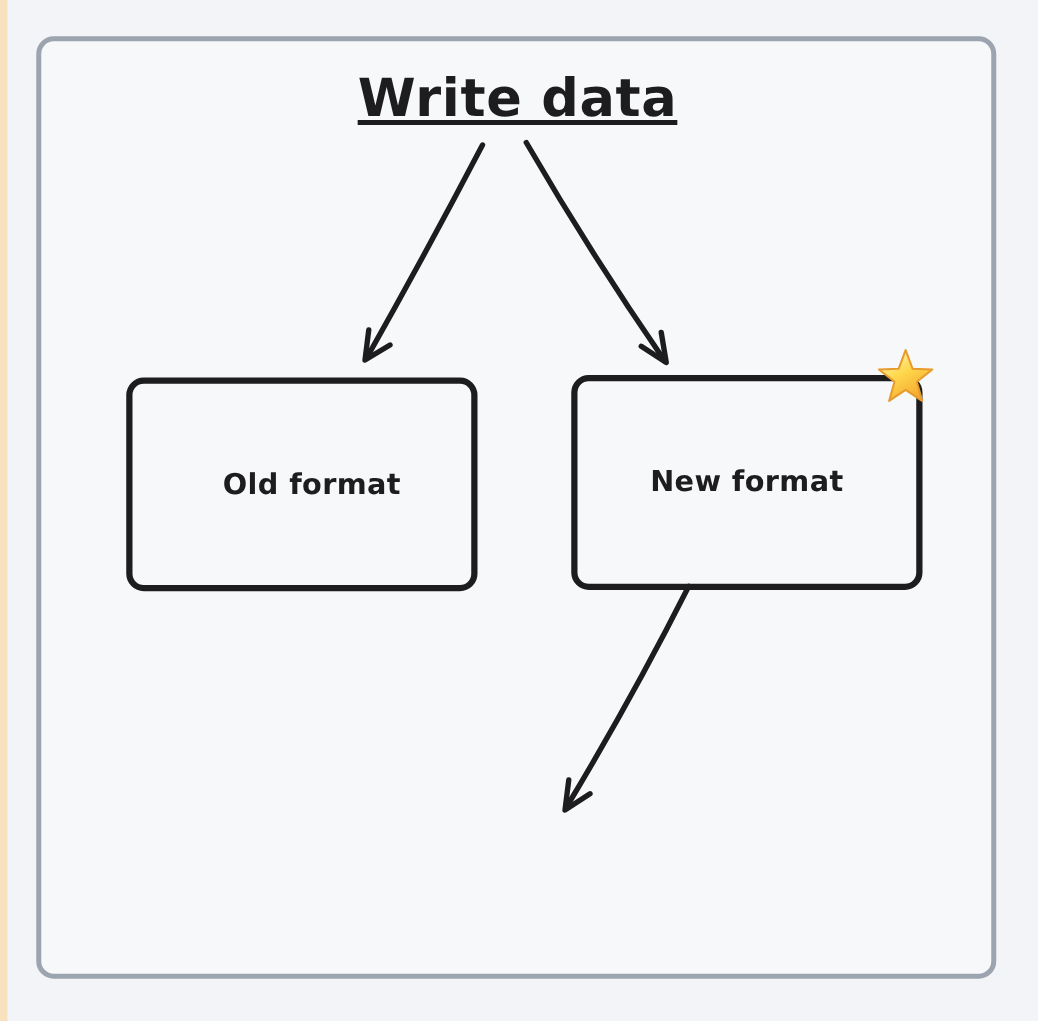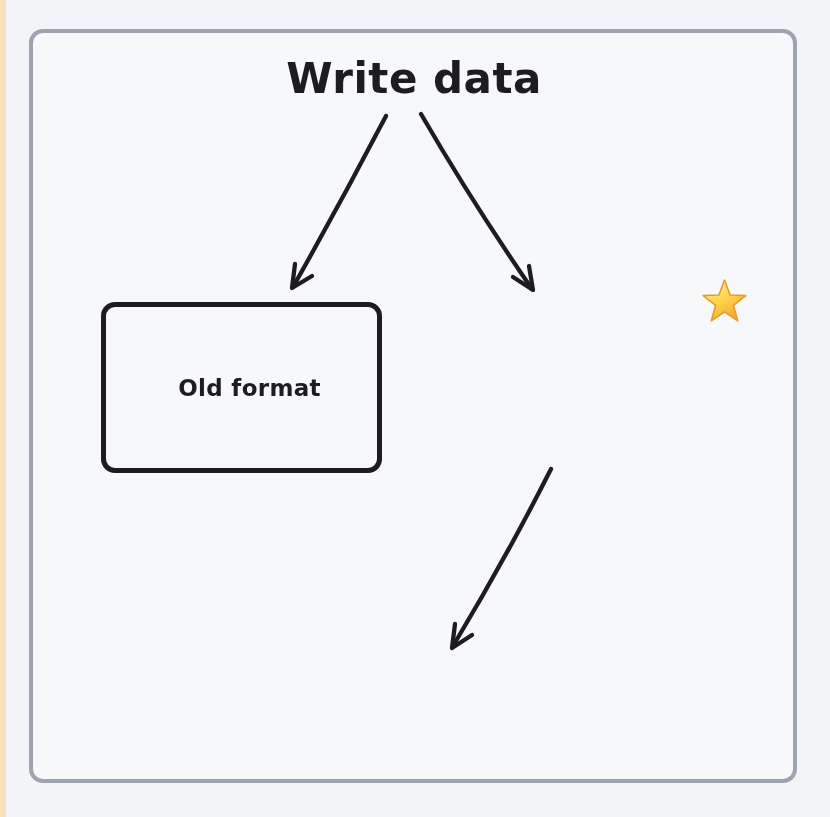--- a/index.html
+++ b/index.html
@@ -45,7 +45,7 @@
     letter-spacing: 0.5px;
     line-height: 1.1;
   }
-  .title { top: 56px; }
+  .title { top: 56px; text-decoration: underline; }
   .sink  { top: 660px; }
   .node {
     position: absolute;

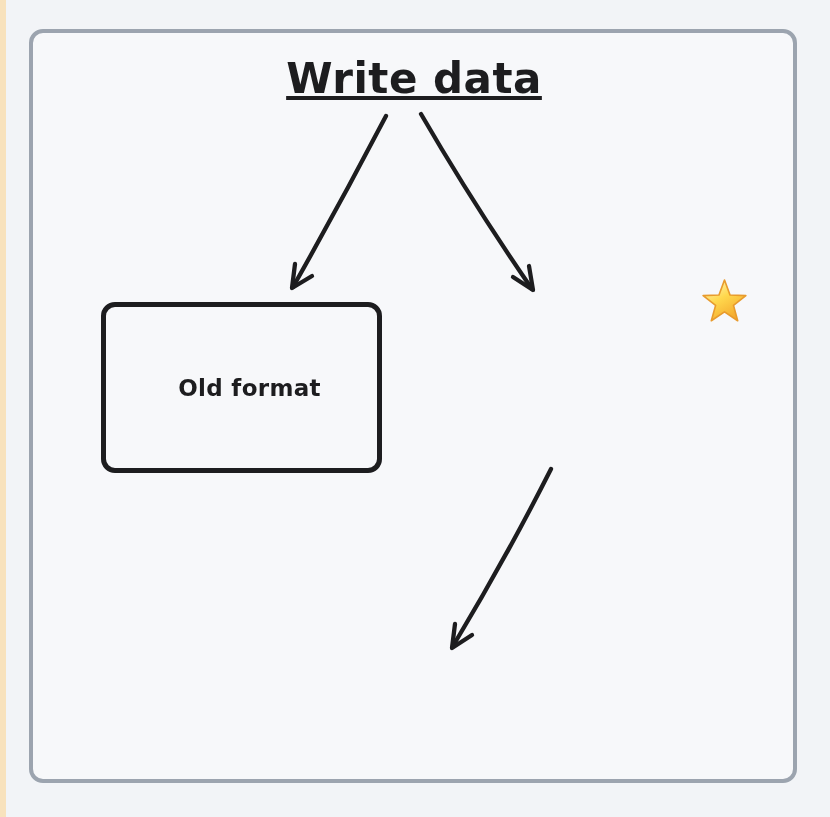--- a/index.html
+++ b/index.html
@@ -98,6 +98,9 @@
     <span class="node-label">Old format</span>
   </div>
 
+  <div class="node node-new">
+    <span class="node-label">New format</span>
+  </div>
 
   <svg class="arrows" viewBox="0 0 830 817" xmlns="http://www.w3.org/2000/svg" aria-hidden="true">
     <g>

